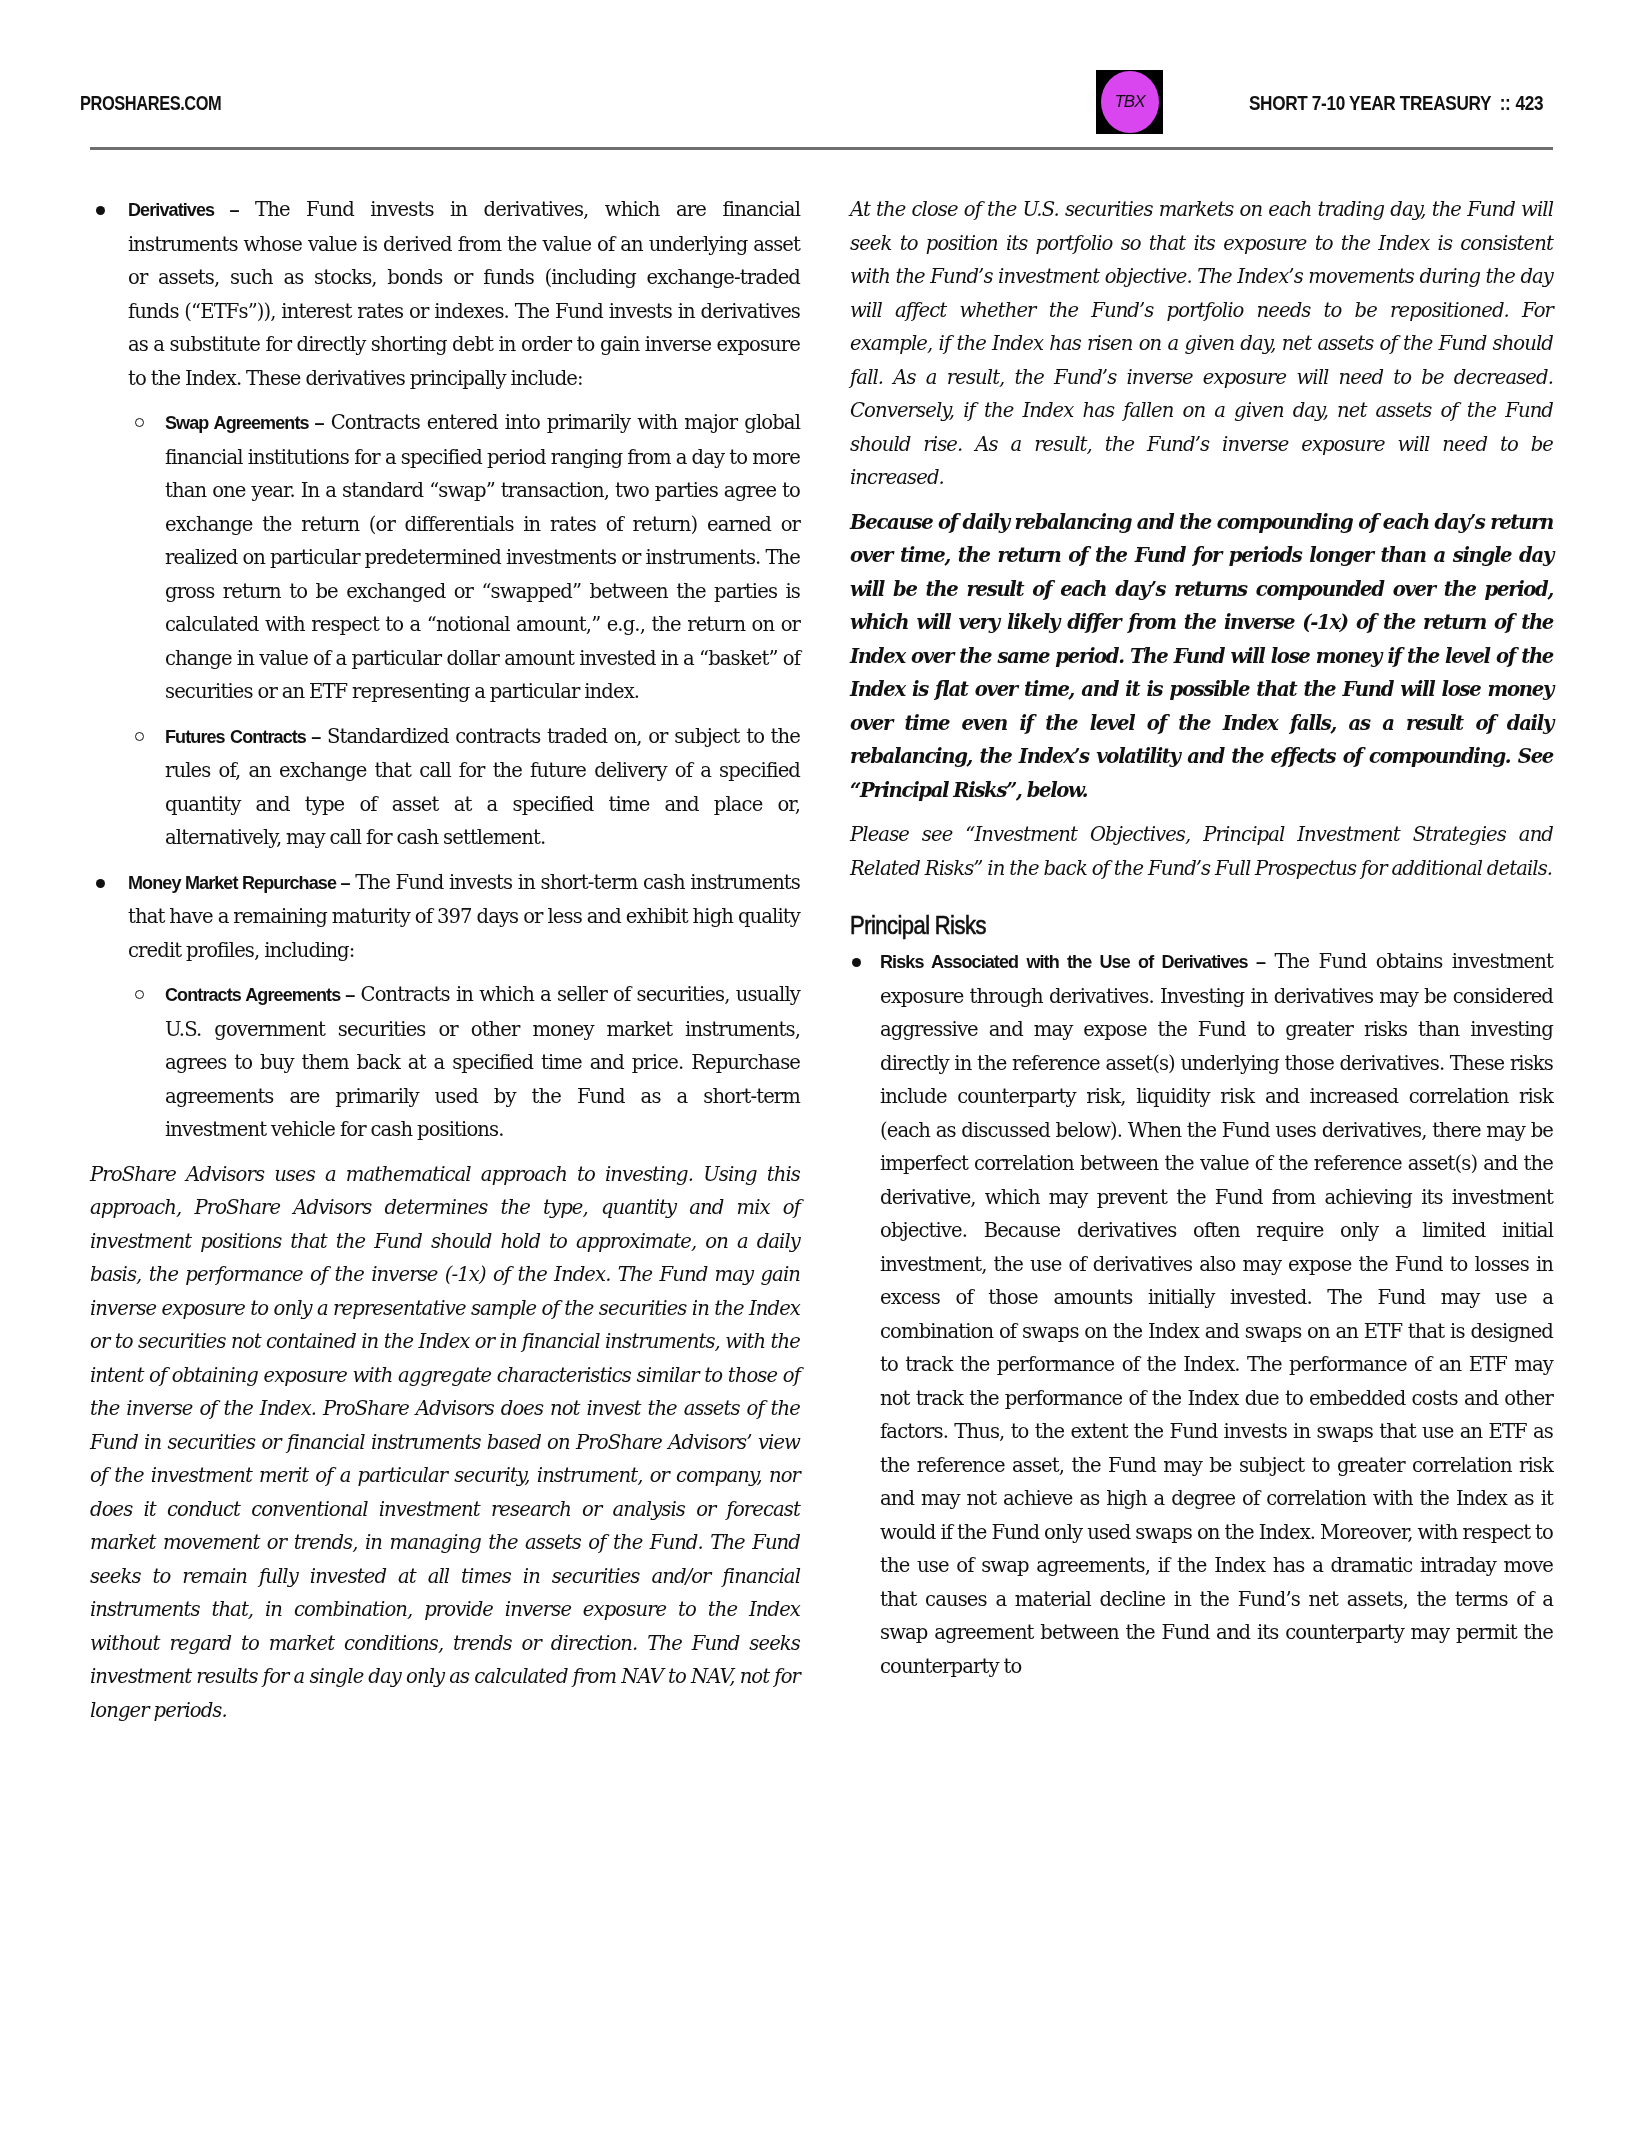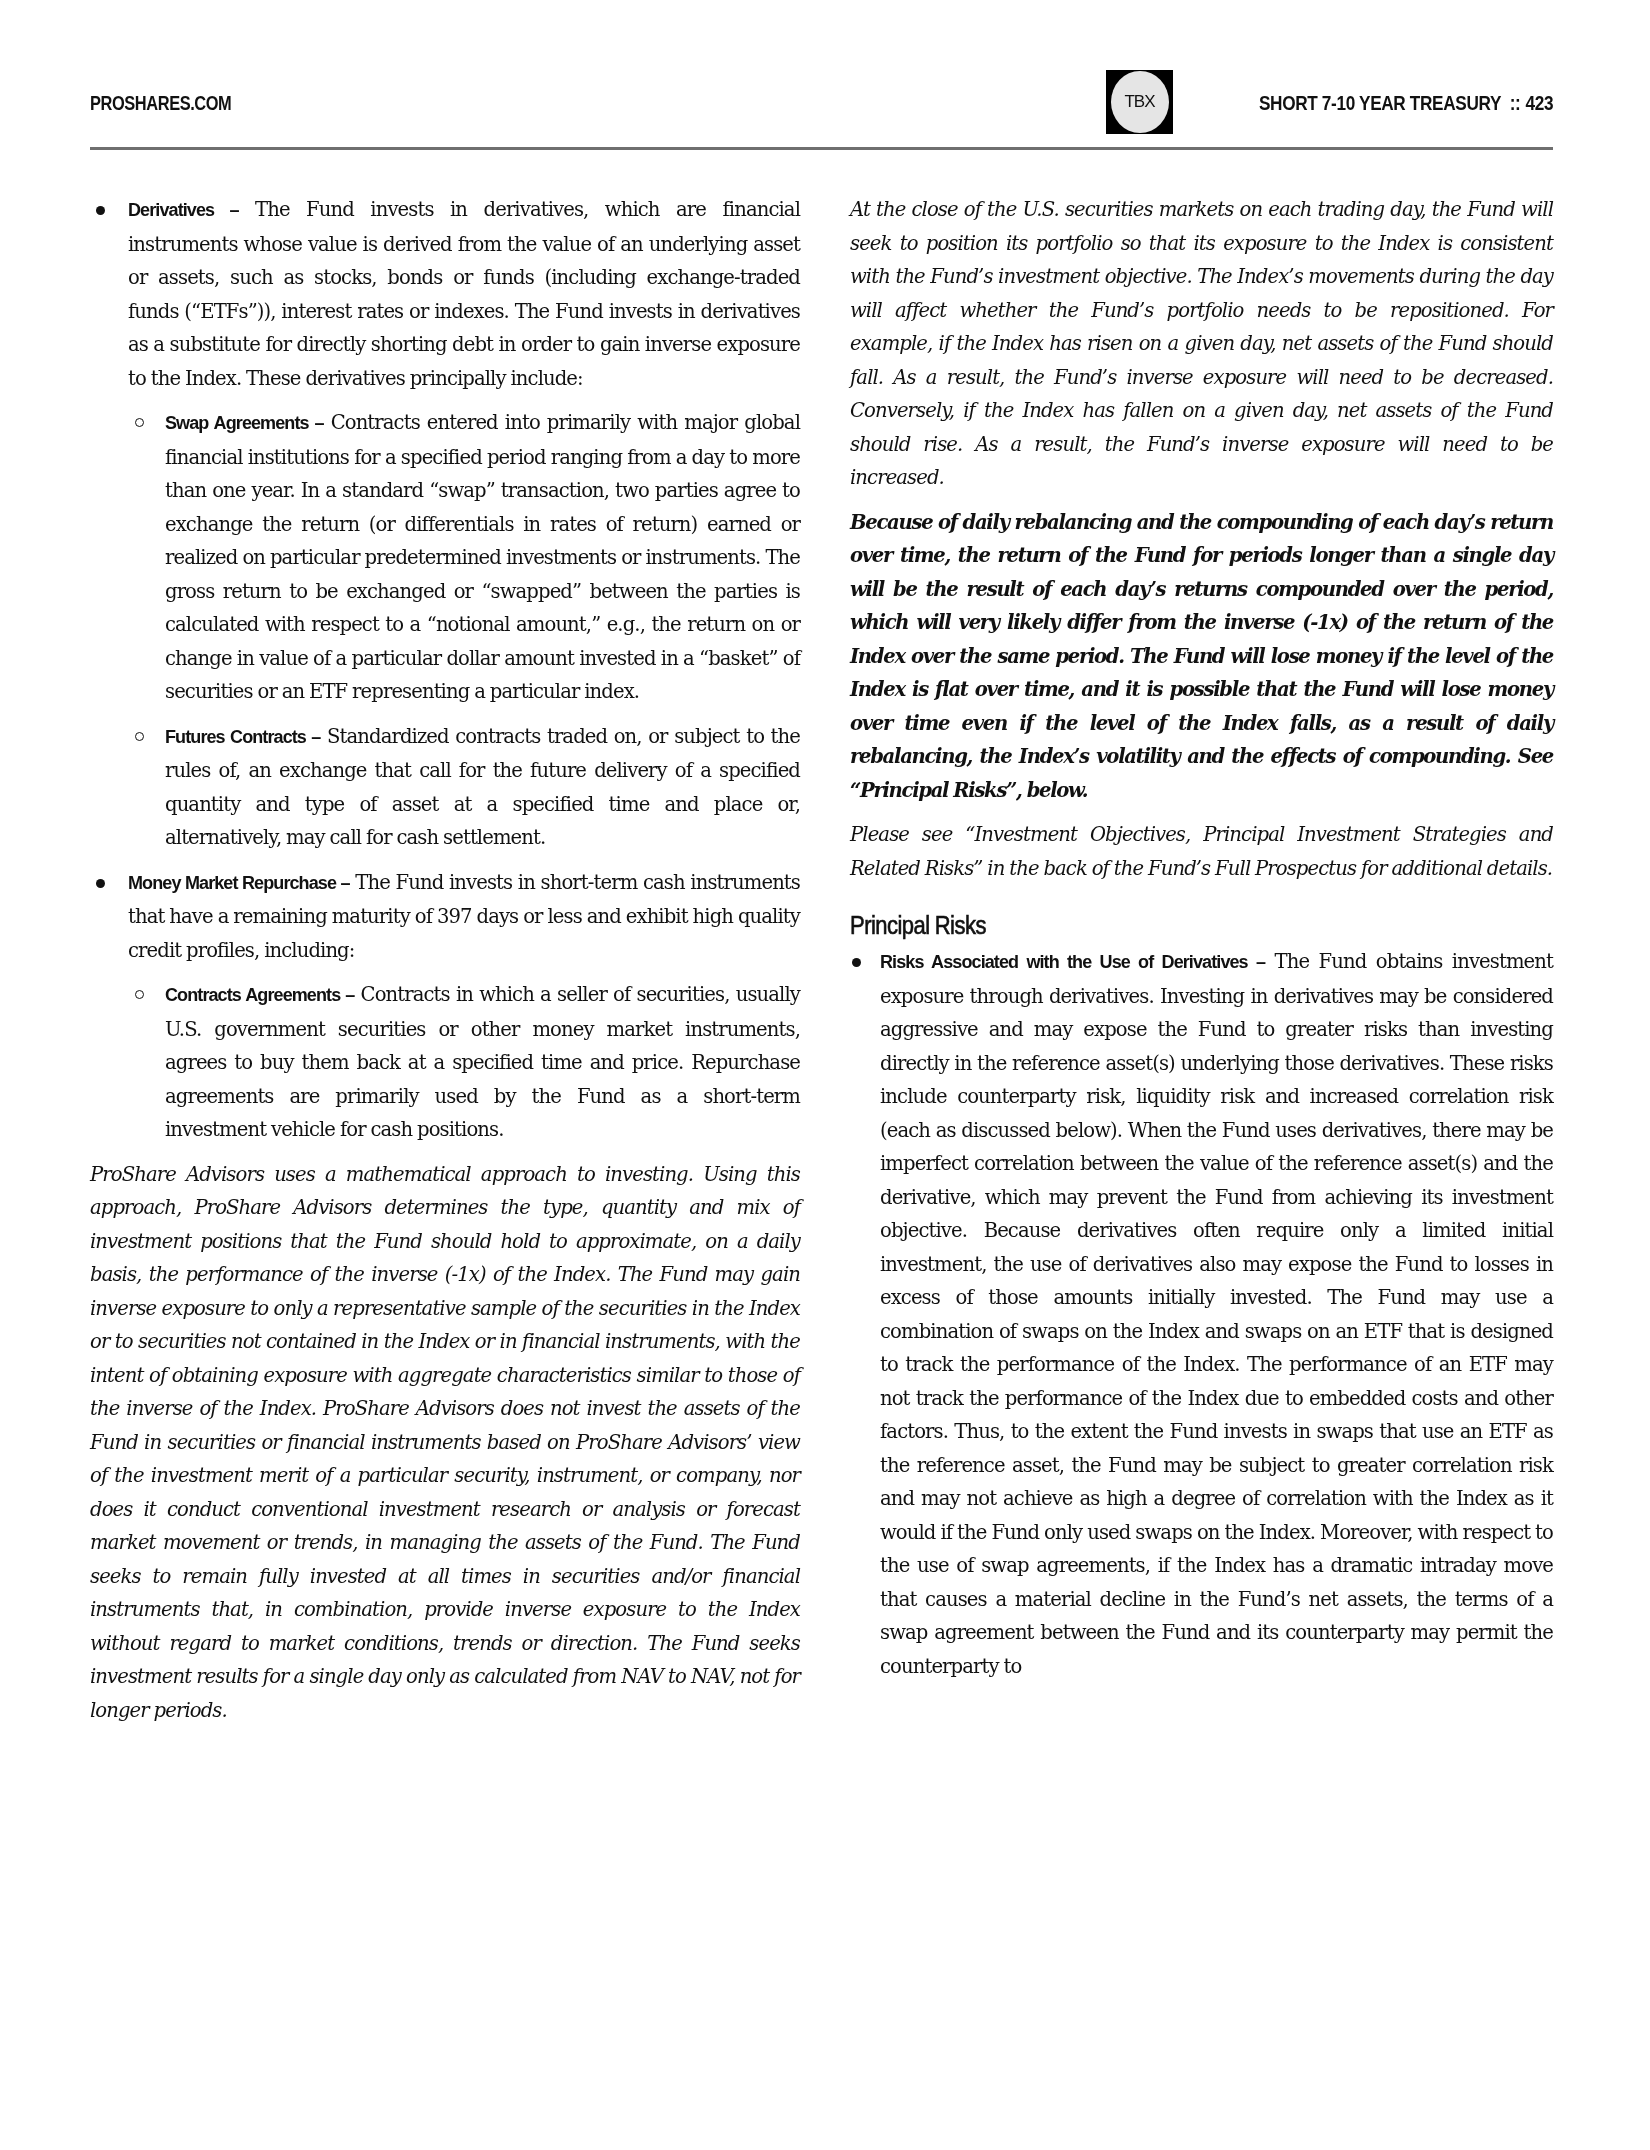--- a/index.html
+++ b/index.html
@@ -16,7 +16,7 @@
     }
     .page-header {
       position: absolute;
-      left: 90px;
+      left: 80px;
       top: 70px;
       width: 1463px;
       height: 78px;

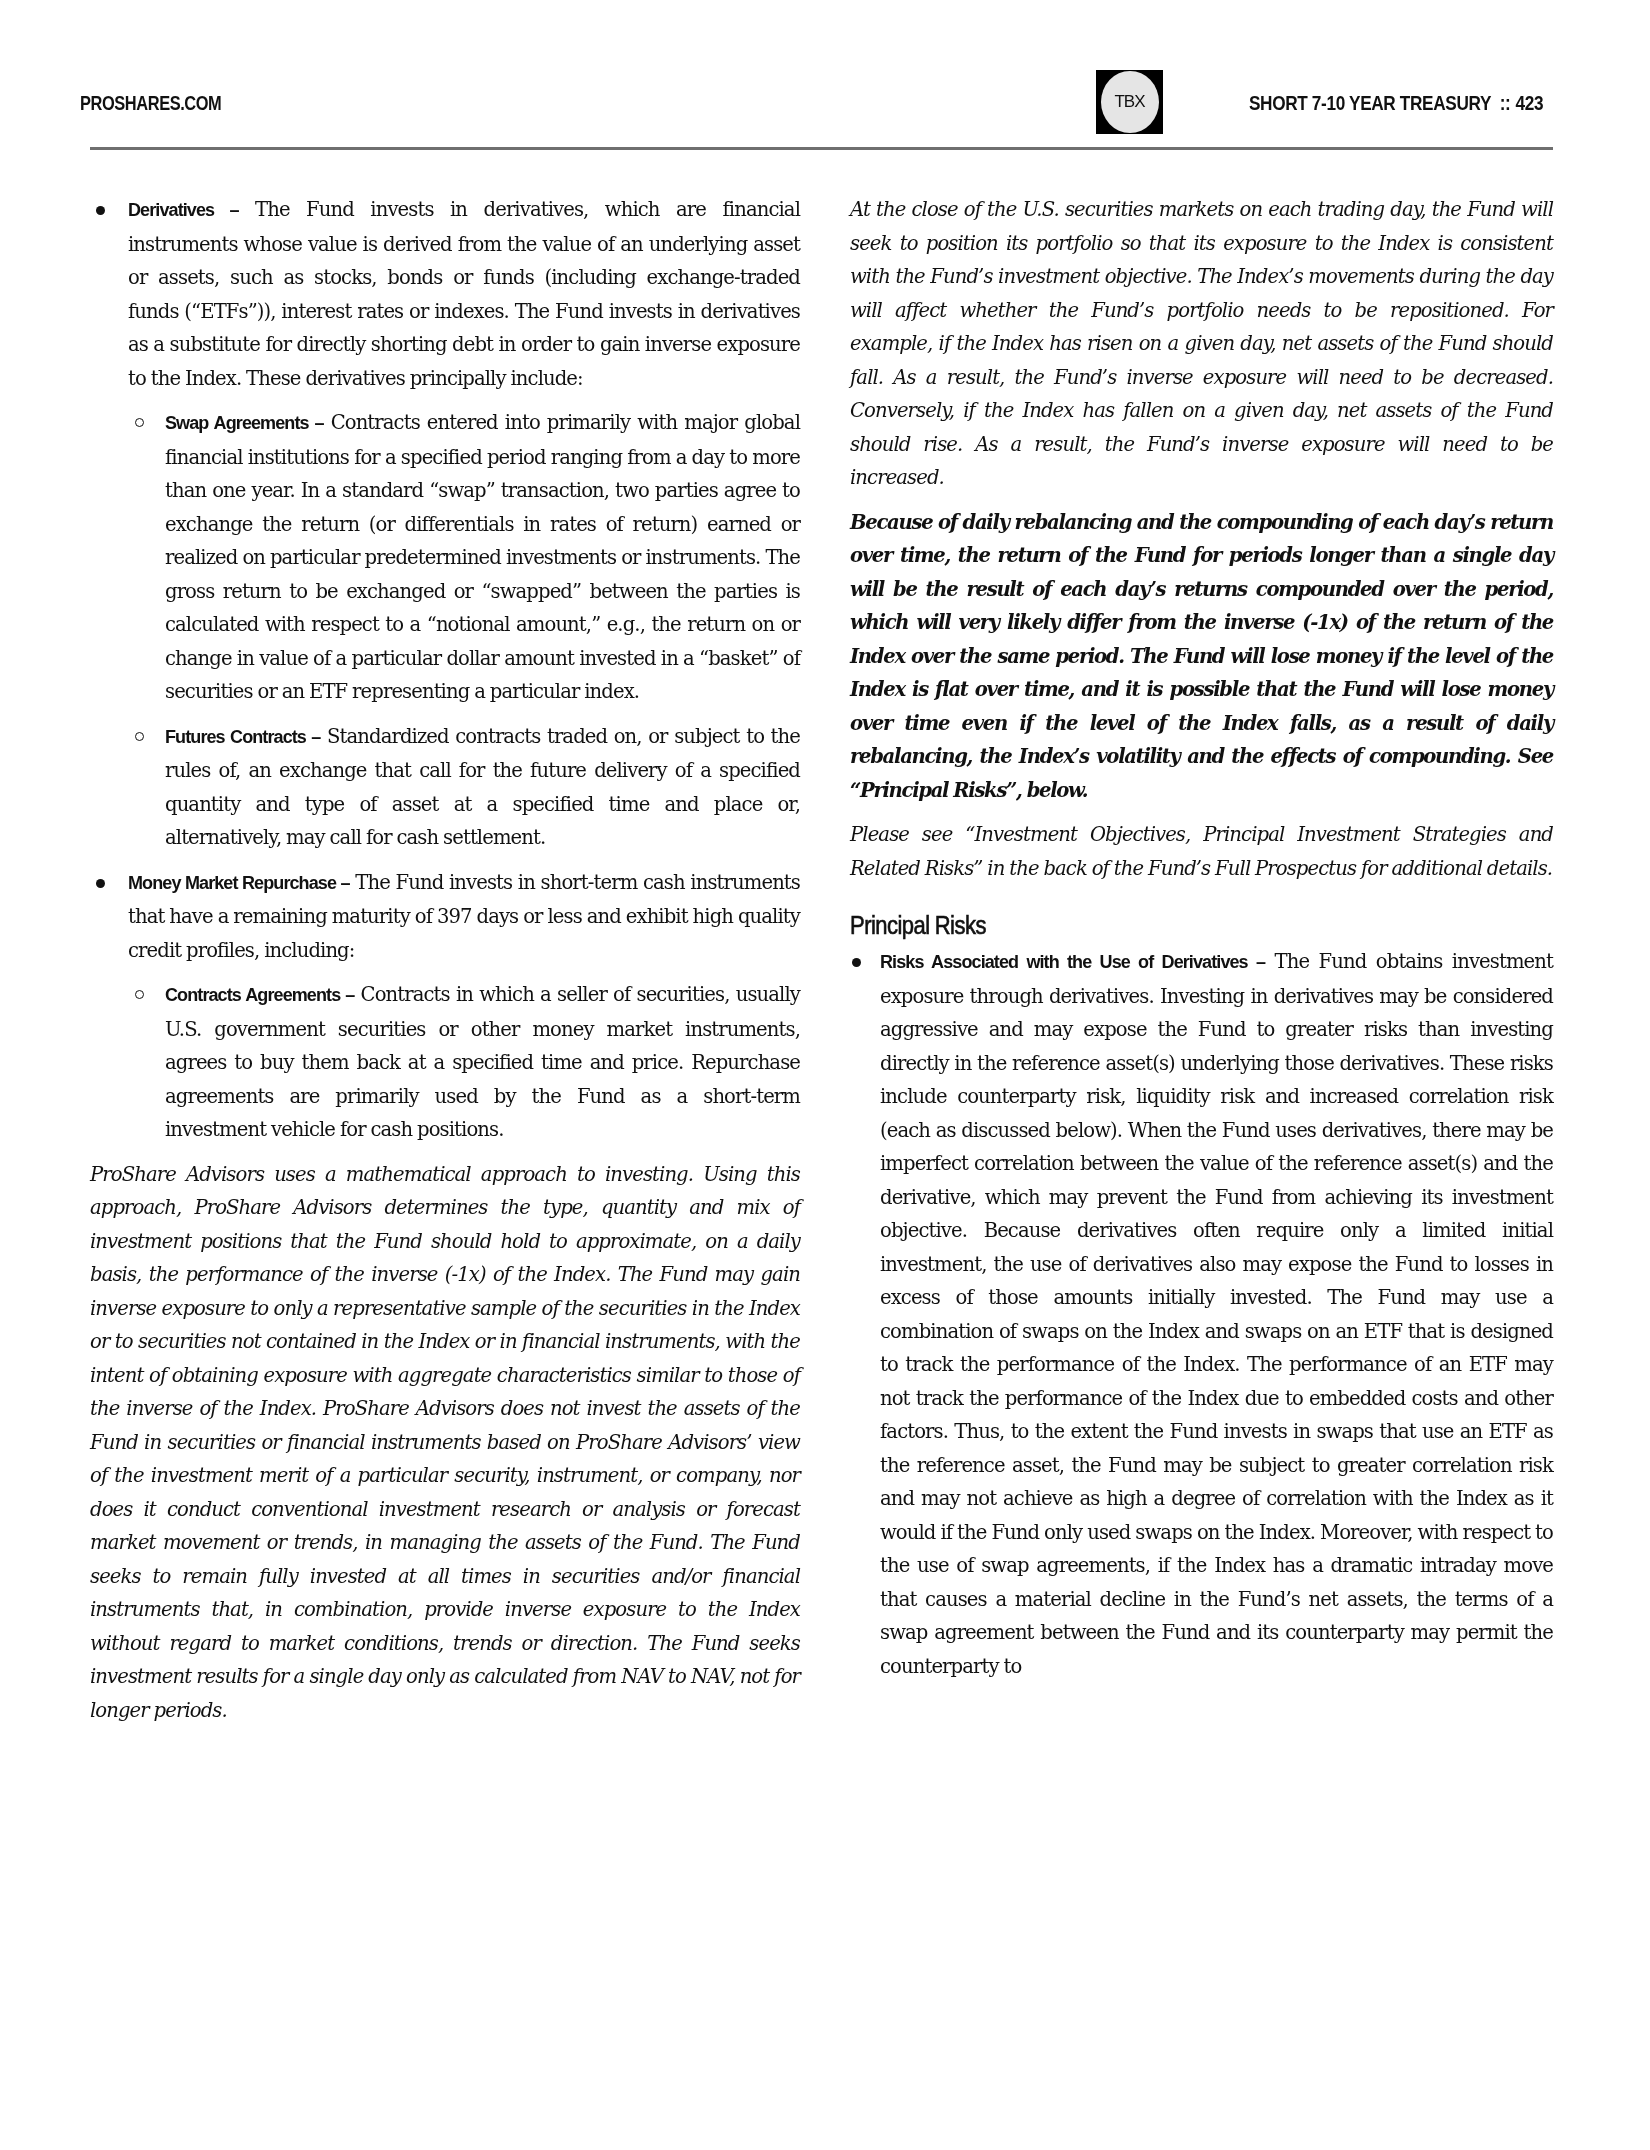--- a/index.html
+++ b/index.html
@@ -48,7 +48,7 @@
       width: 58px;
       height: 62px;
       border-radius: 50%;
-      background: #e5e5e5;
+      background: #d946ef;
       display: flex;
       align-items: center;
       justify-content: center;
@@ -56,6 +56,7 @@
       font-size: 17px;
       letter-spacing: -1px;
       color: #111;
+      font-style: italic;
     }
     .doc-title {
       position: absolute;

